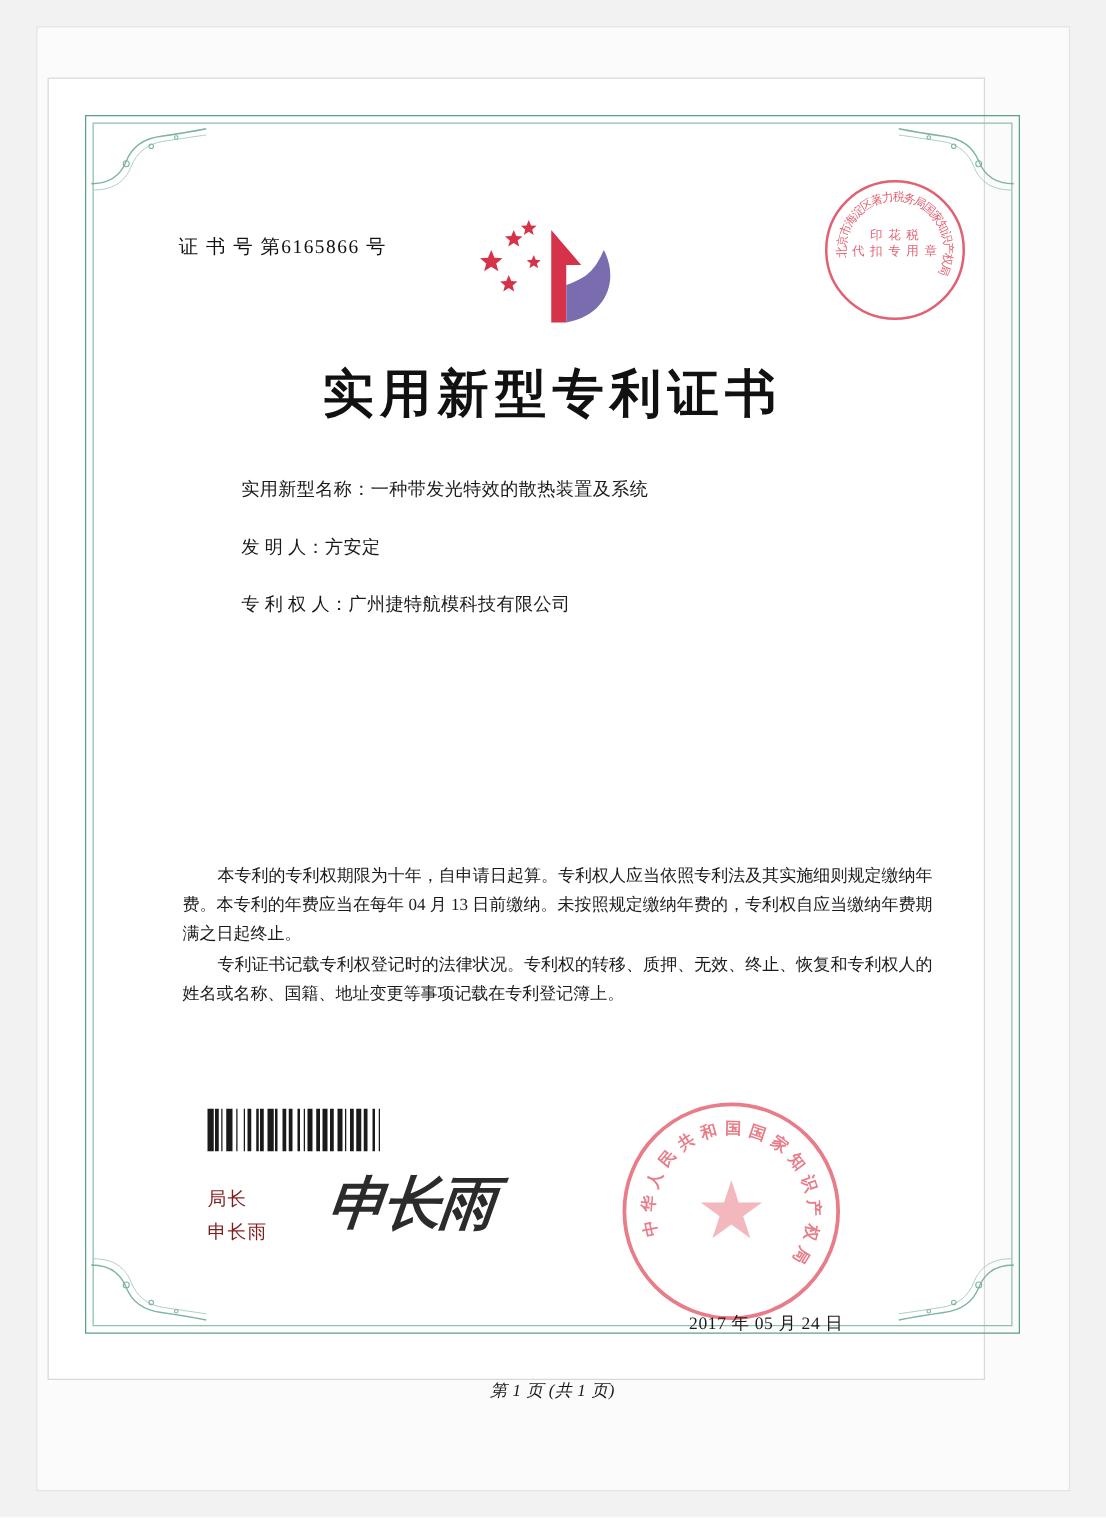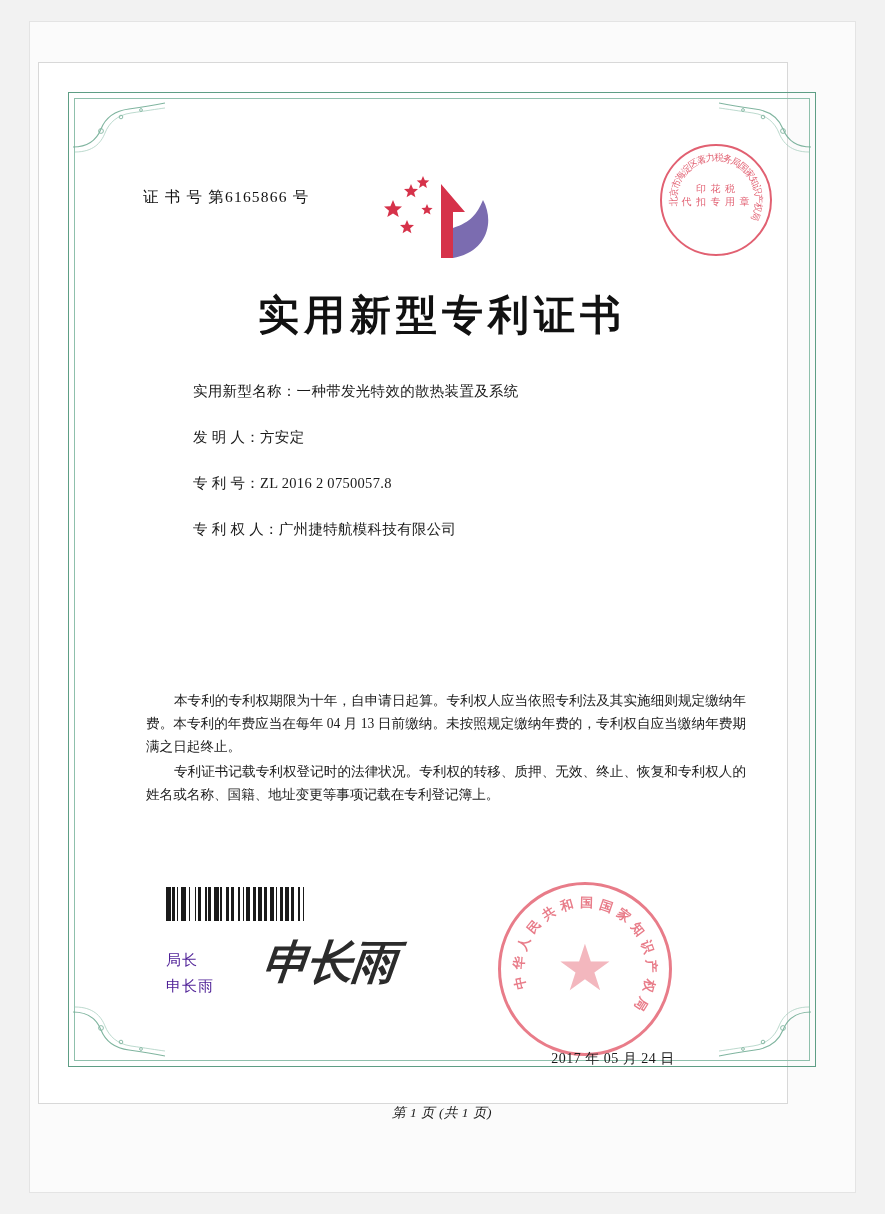--- a/index.html
+++ b/index.html
@@ -330,7 +330,6 @@
   <div class="fields" id="fieldsBox">
       <div class="field-row"><span class="field-label">实用新型名称：</span><span class="field-value">一种带发光特效的散热装置及系统</span></div>
       <div class="field-row"><span class="field-label">发    明    人：</span><span class="field-value">方安定</span></div>
-      <div class="field-row"><span class="field-label">专    利    号：</span><span class="field-value">ZL 2016 2 0750057.8</span></div>
       <div class="field-row"><span class="field-label">专 利 权 人：</span><span class="field-value">广州捷特航模科技有限公司</span></div>
     </div>
 

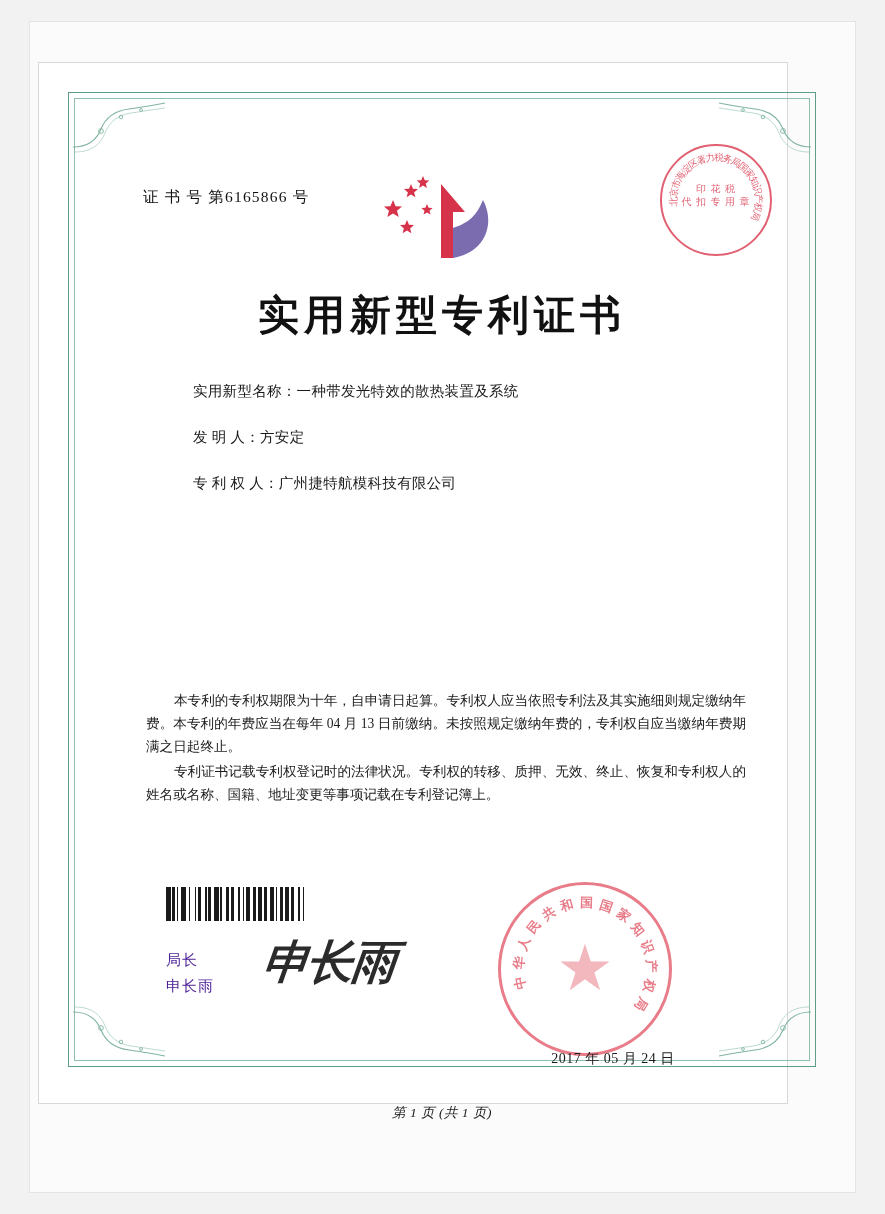--- a/index.html
+++ b/index.html
@@ -178,7 +178,7 @@
     font-size: 15px;
     line-height: 26px;
     letter-spacing: 1px;
-    color: #4c1d95;
+    color: #7f1d1d;
   }
   .signature {
     position: absolute;

